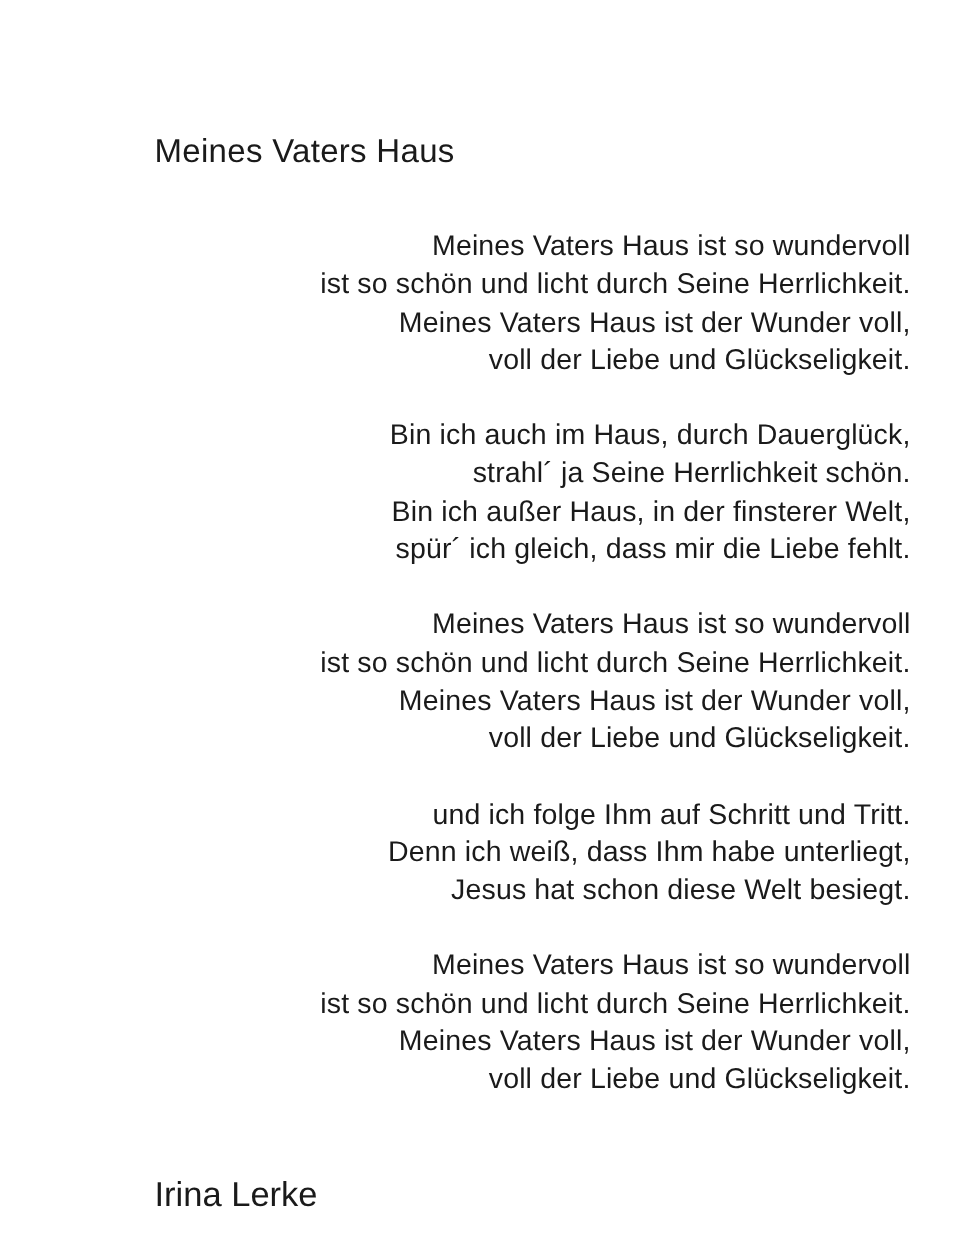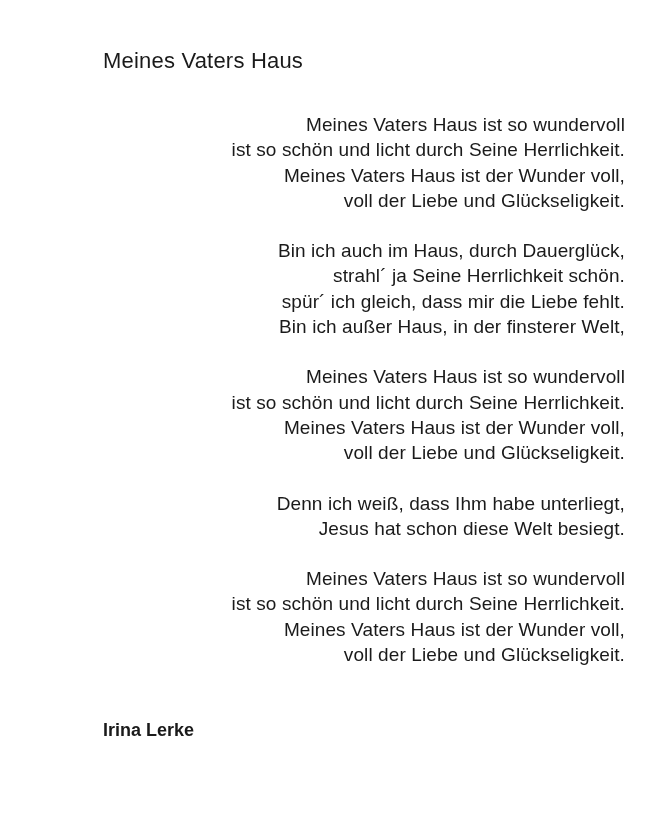--- a/index.html
+++ b/index.html
@@ -17,9 +17,10 @@
     box-sizing: border-box;
     width: 645px;
     height: 664px;
-    padding: 48px 20px 0 103px;
+    padding: 48px 38px 0 103px;
     background: #ffffff;
     color: #1a1a1a;
+    margin-top: 40px;
   }
   .poem-title {
     margin: 0 0 38px 0;

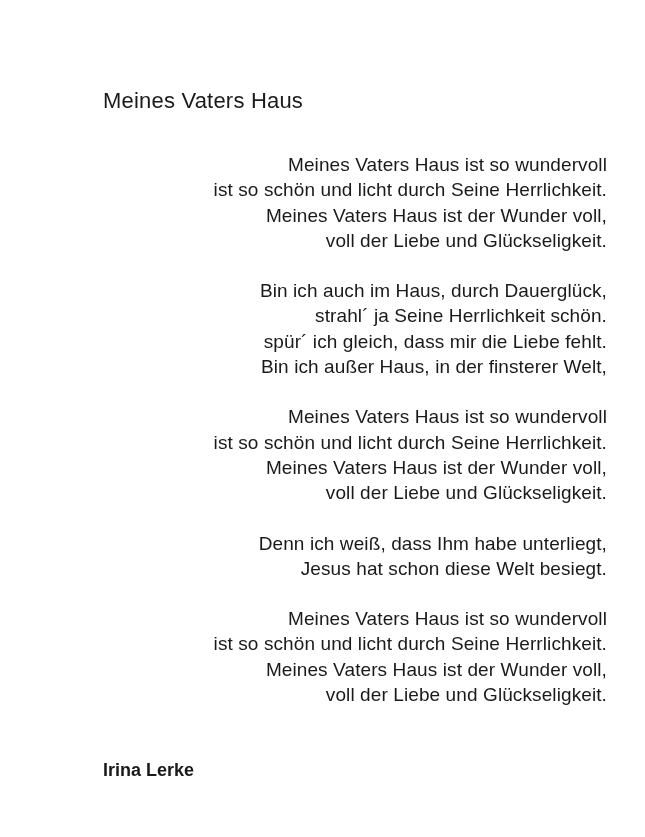--- a/index.html
+++ b/index.html
@@ -67,8 +67,8 @@
   <div class="stanza indented">
     <p class="poem-line">Bin ich auch im Haus, durch Dauerglück,</p>
     <p class="poem-line">strahl´ ja Seine Herrlichkeit schön.</p>
+    <p class="poem-line">Bin ich außer Haus, in der finsterer Welt,</p>
     <p class="poem-line">spür´ ich gleich, dass mir die Liebe fehlt.</p>
-    <p class="poem-line">Bin ich außer Haus, in der finsterer Welt,</p>
   </div>
 
   <div class="stanza">

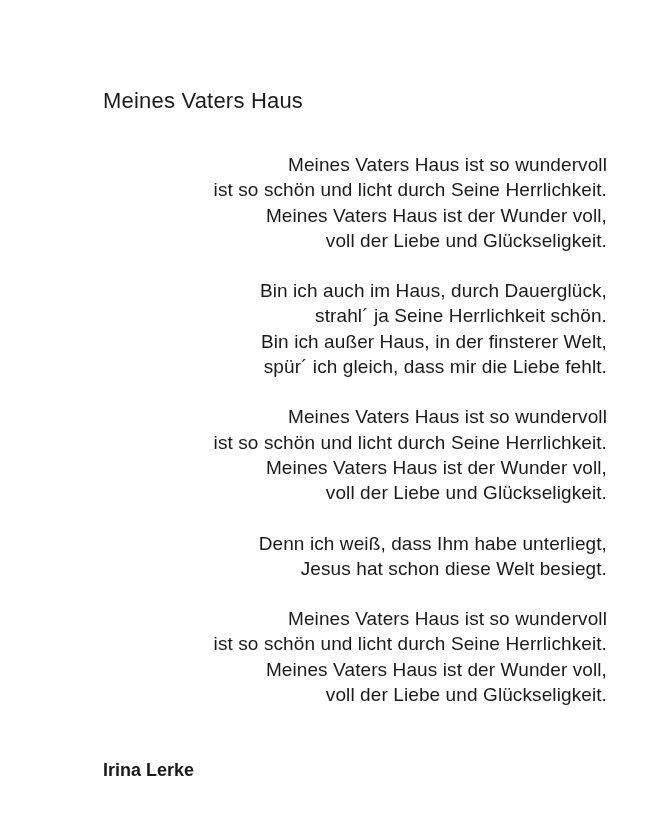--- a/index.html
+++ b/index.html
@@ -79,6 +79,7 @@
   </div>
 
   <div class="stanza indented">
+    <p class="poem-line">und ich folge Ihm auf Schritt und Tritt.</p>
     <p class="poem-line">Denn ich weiß, dass Ihm habe unterliegt,</p>
     <p class="poem-line">Jesus hat schon diese Welt besiegt.</p>
   </div>

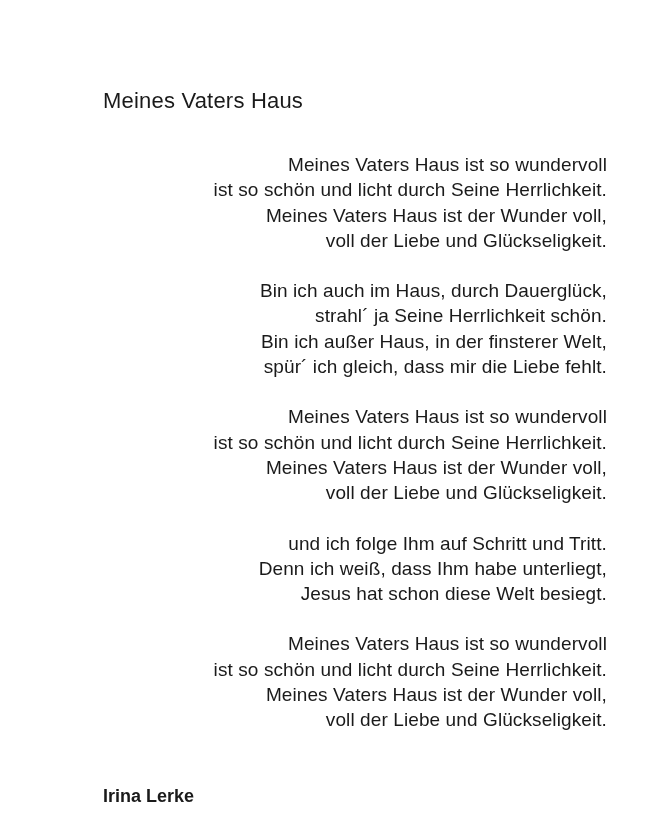--- a/index.html
+++ b/index.html
@@ -45,9 +45,8 @@
   }
   .author {
     margin: 51px 0 0 0;
-    font-size: 18px;
+    font-size: 23px;
     line-height: 25.3px;
-    font-weight: bold;
   }
 </style>
 </head>

